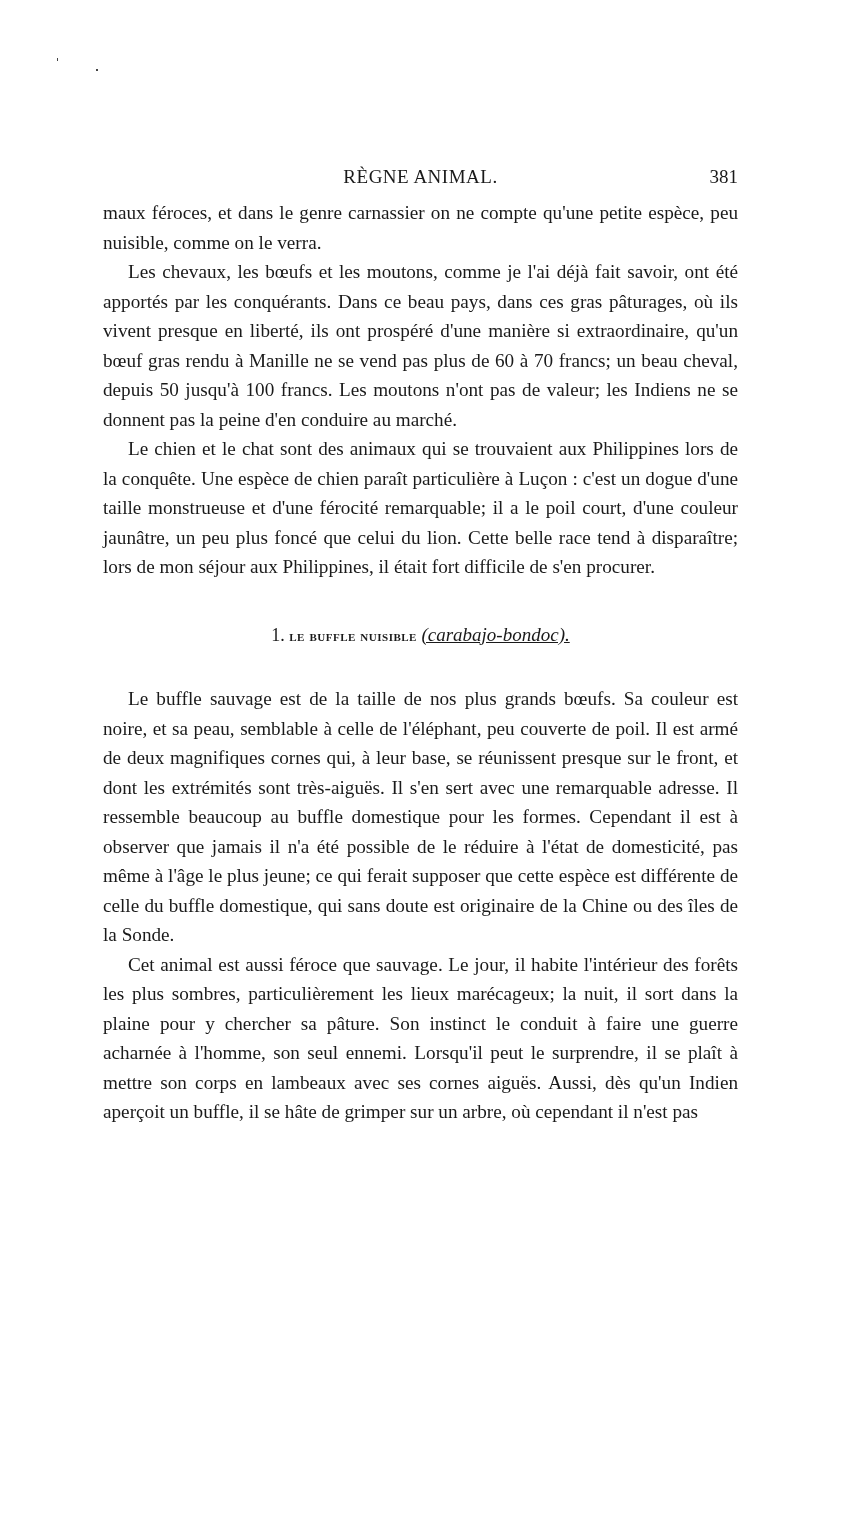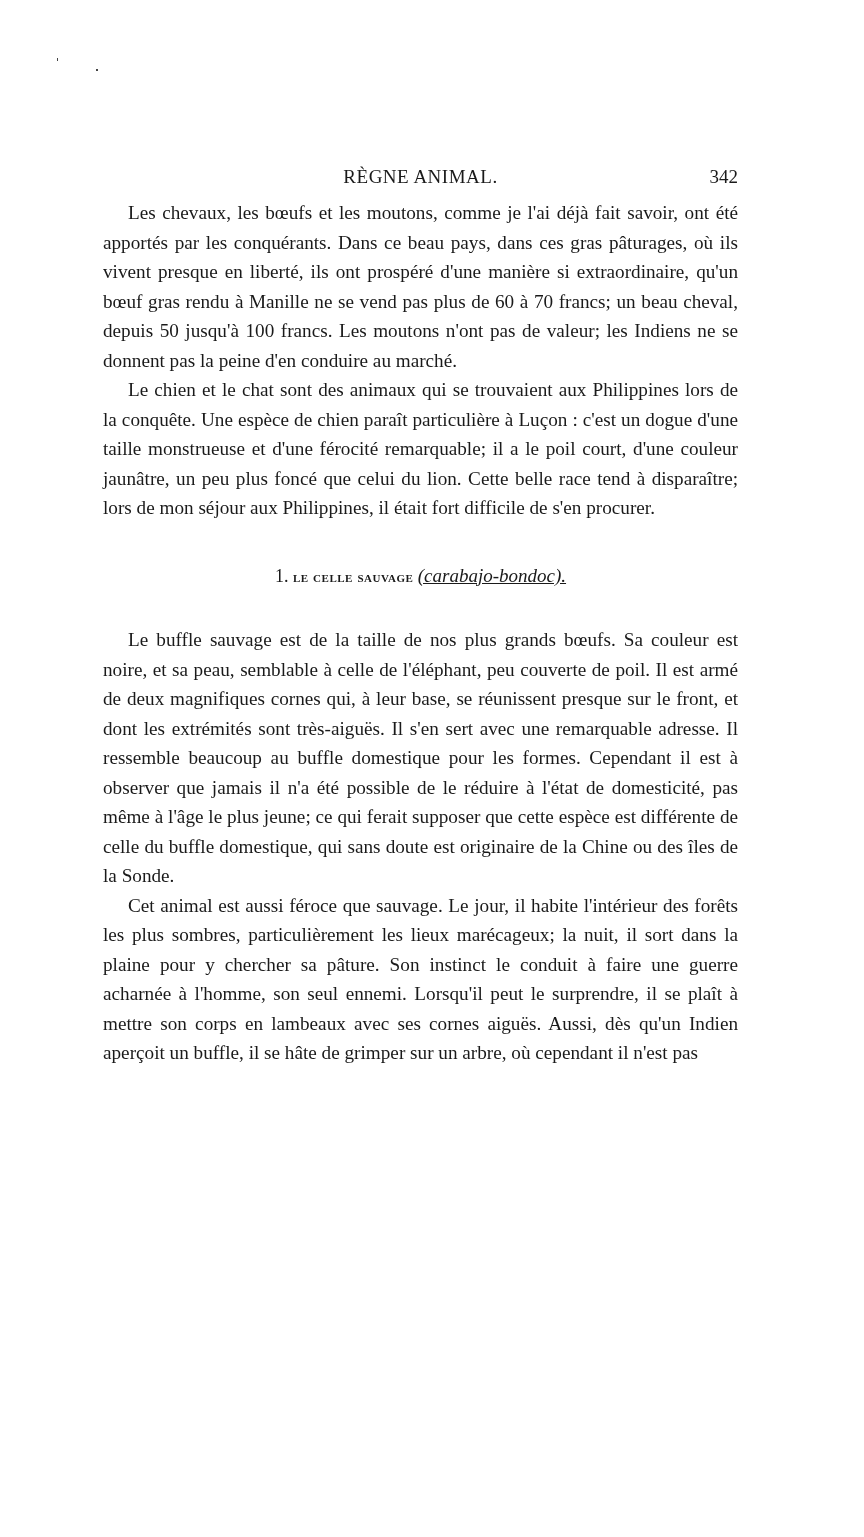--- a/index.html
+++ b/index.html
@@ -26,7 +26,7 @@
 
   <div class="header">
     <span class="running-title">RÈGNE ANIMAL.</span>
-    <span class="page-number">342</span>
+    <span class="page-number">381</span>
   </div>
 
   <div class="body">

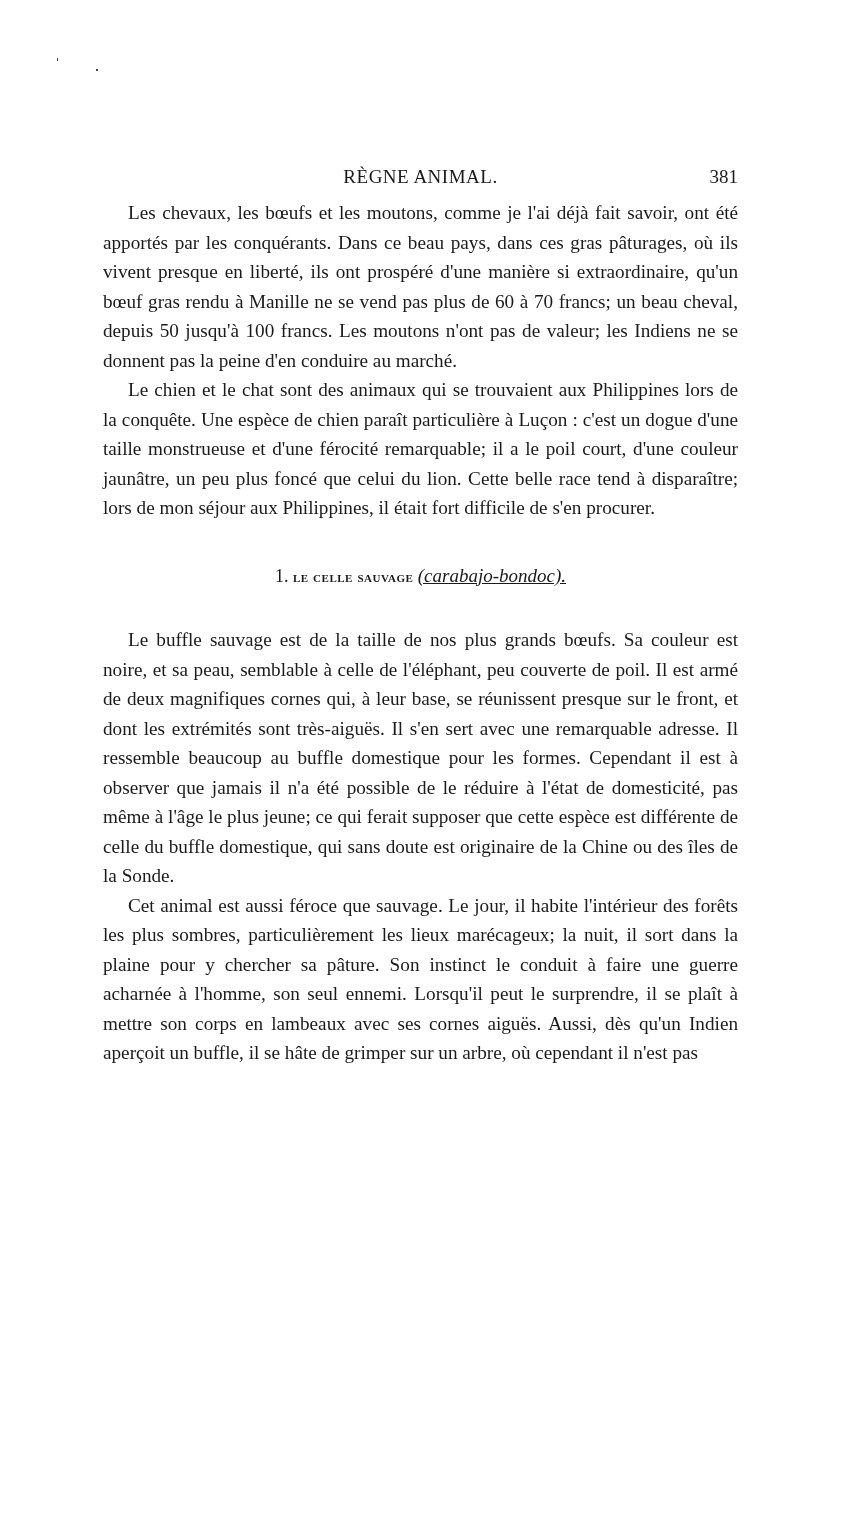--- a/index.html
+++ b/index.html
@@ -30,6 +30,7 @@
   </div>
 
   <div class="body">
+    <p class="p">maux féroces, et dans le genre carnassier on ne compte qu'une petite espèce, peu nuisible, comme on le verra.</p>
     <p class="p indent">Les chevaux, les bœufs et les moutons, comme je l'ai déjà fait savoir, ont été apportés par les conquérants. Dans ce beau pays, dans ces gras pâturages, où ils vivent presque en liberté, ils ont prospéré d'une manière si extraordinaire, qu'un bœuf gras rendu à Manille ne se vend pas plus de 60 à 70 francs; un beau cheval, depuis 50 jusqu'à 100 francs. Les moutons n'ont pas de valeur; les Indiens ne se donnent pas la peine d'en conduire au marché.</p>
     <p class="p indent">Le chien et le chat sont des animaux qui se trouvaient aux Philippines lors de la conquête. Une espèce de chien paraît particulière à Luçon : c'est un dogue d'une taille monstrueuse et d'une férocité remarquable; il a le poil court, d'une couleur jaunâtre, un peu plus foncé que celui du lion. Cette belle race tend à disparaître; lors de mon séjour aux Philippines, il était fort difficile de s'en procurer.</p>
 

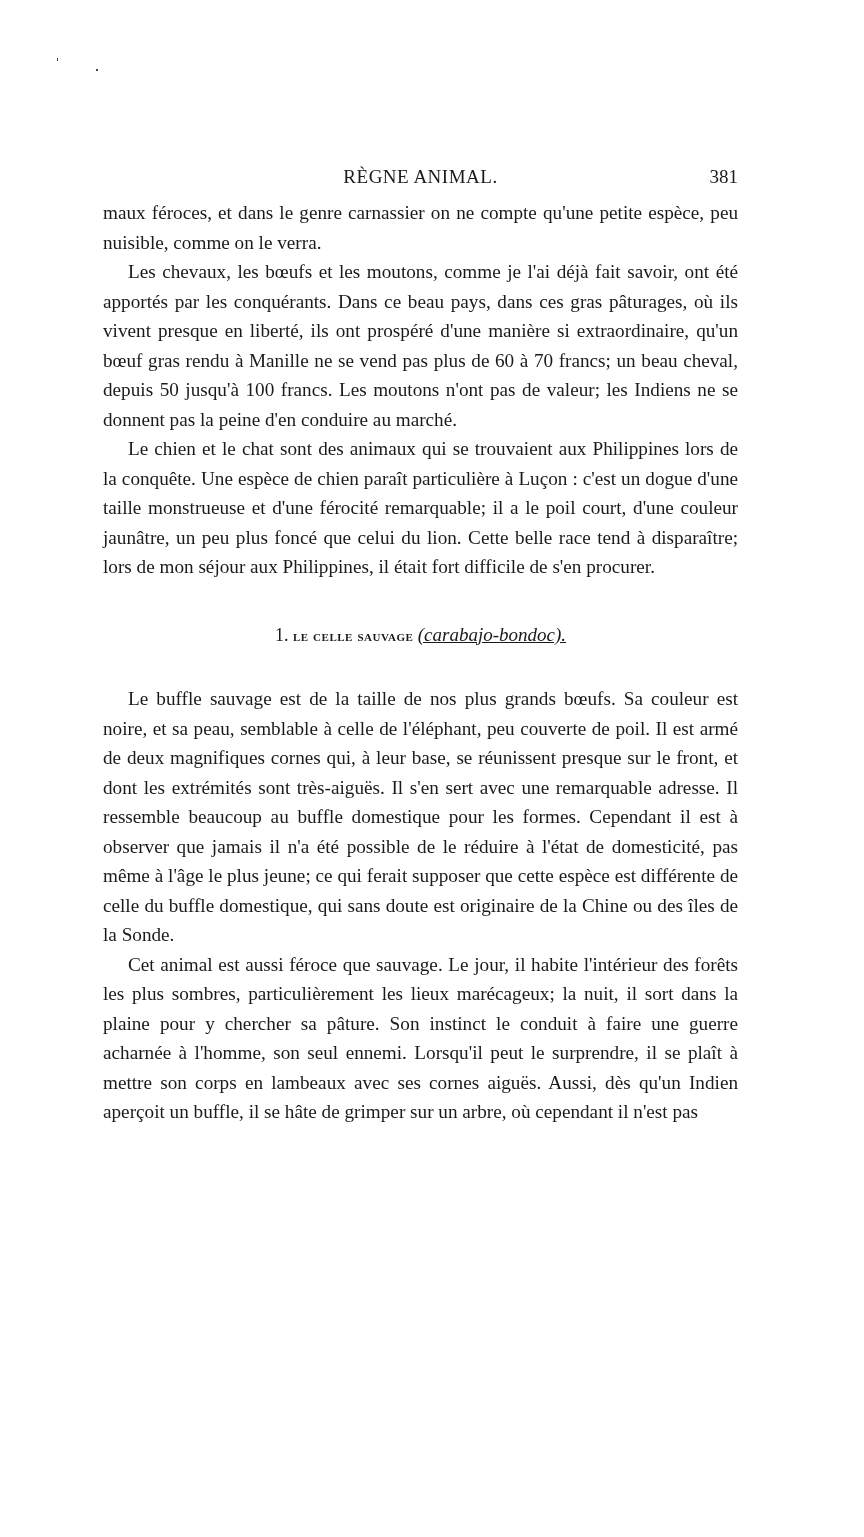--- a/index.html
+++ b/index.html
@@ -36,7 +36,7 @@
 
     <div class="section-heading">
       <span>1.</span>
-      <span class="sc">le celle sauvage</span>
+      <span class="sc">le buffle nuisible</span>
       <span class="it">(carabajo-bondoc).</span>
     </div>
 

